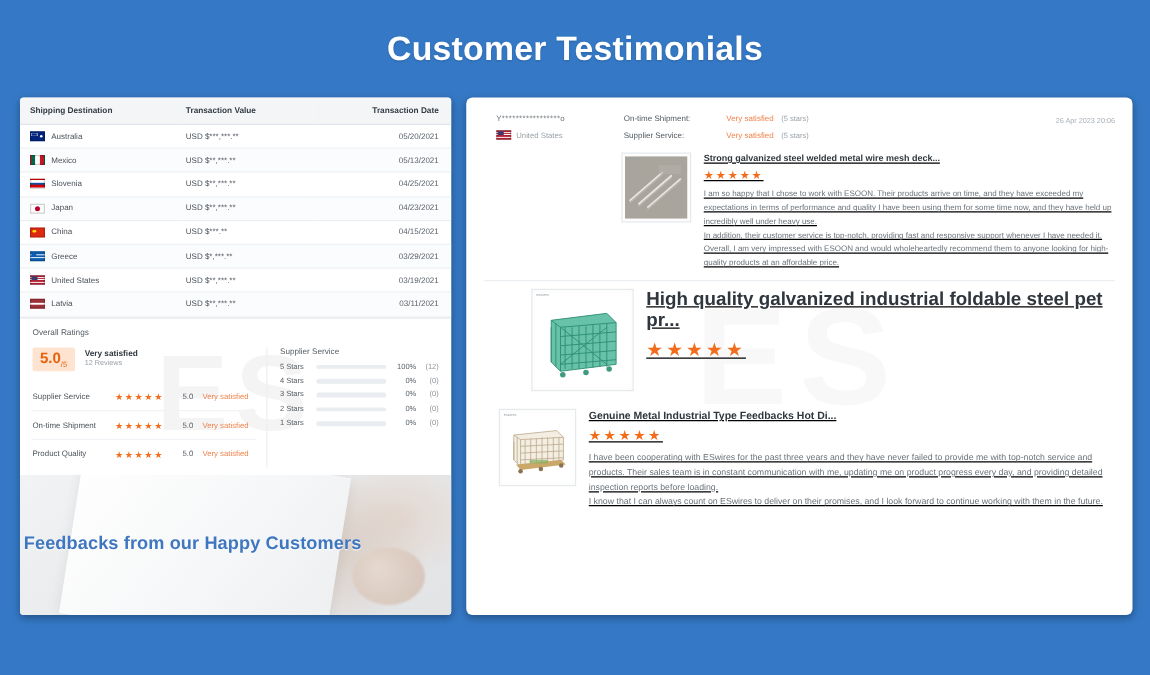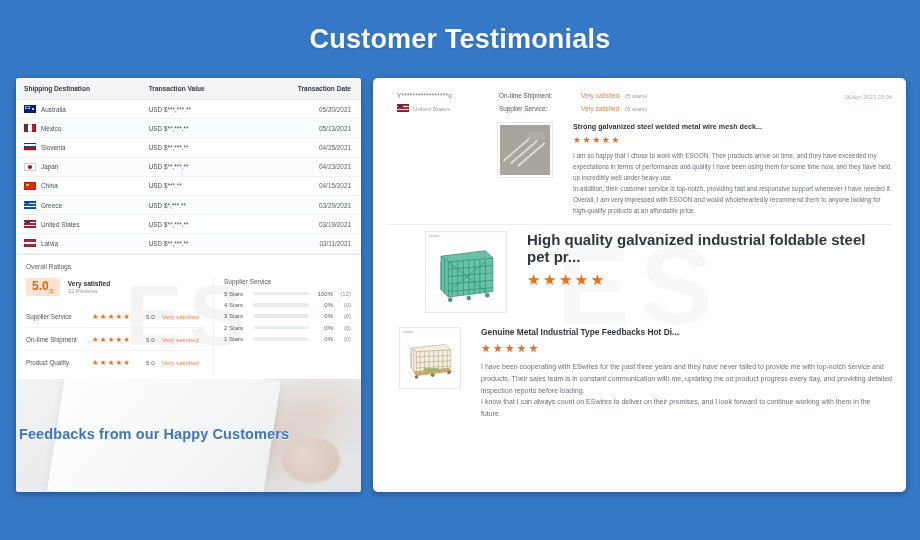--- a/index.html
+++ b/index.html
@@ -228,7 +228,7 @@
   .sl-note { font-size: 6px; color: #9aa1a8; }
   .rv1-date { font-size: 5.8px; color: #aab1b8; white-space: nowrap; padding-top: 2px; }
 
-  .rv-body { display: flex; gap: 20px; padding-left: 110px; padding-top: 2px; }
+  .rv-body { display: flex; gap: 10px; padding-left: 110px; padding-top: 2px; text-decoration: underline; }
   .rv-body.indent2 { padding-left: 38px; }
   .rv-body.indent3 { padding-left: 12px; }
 

